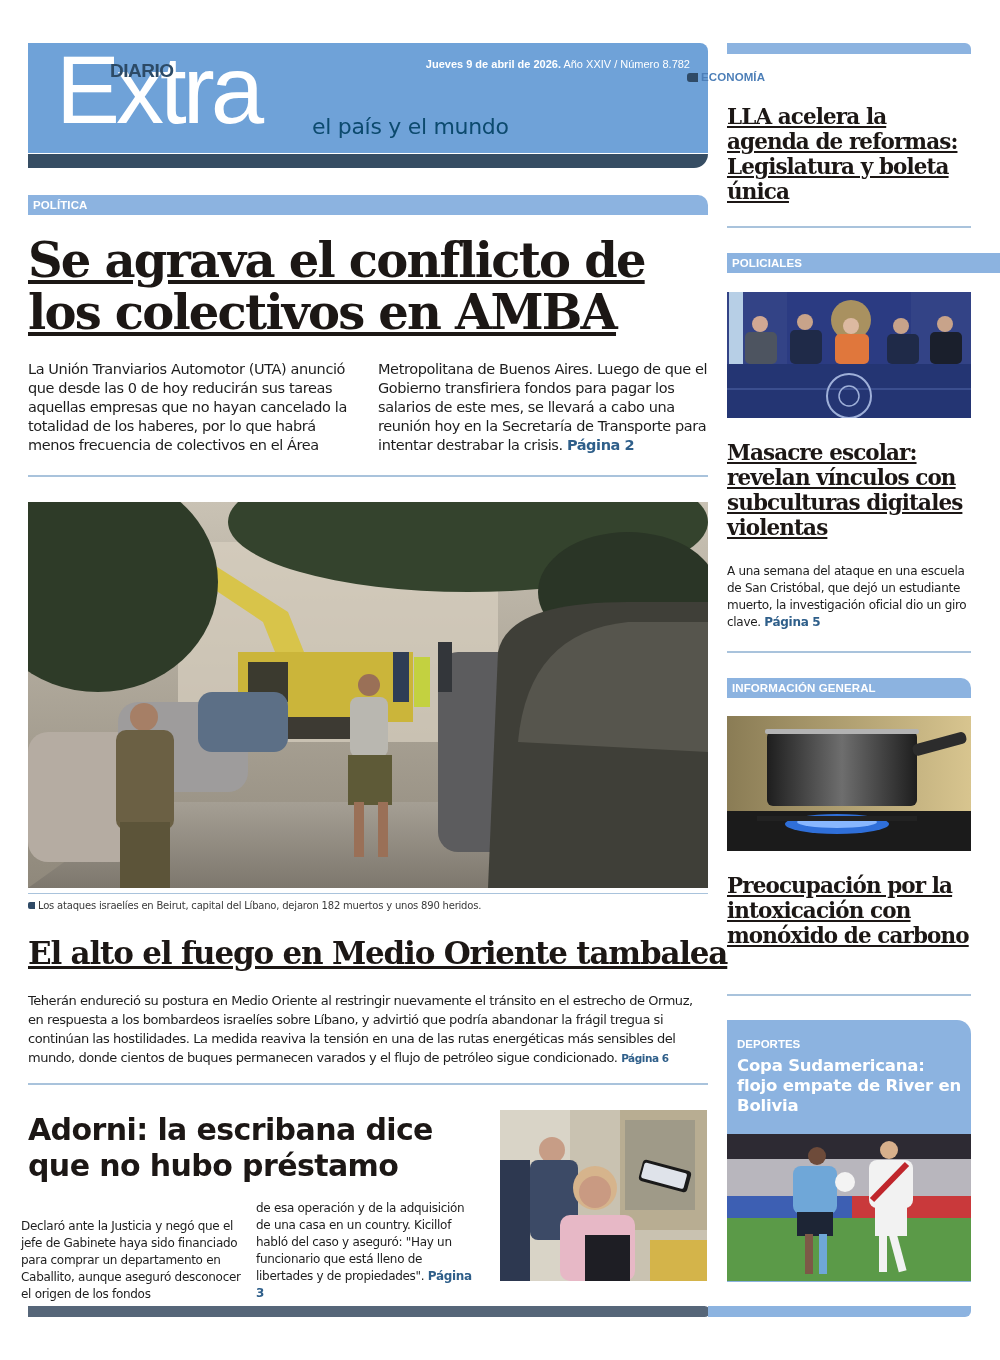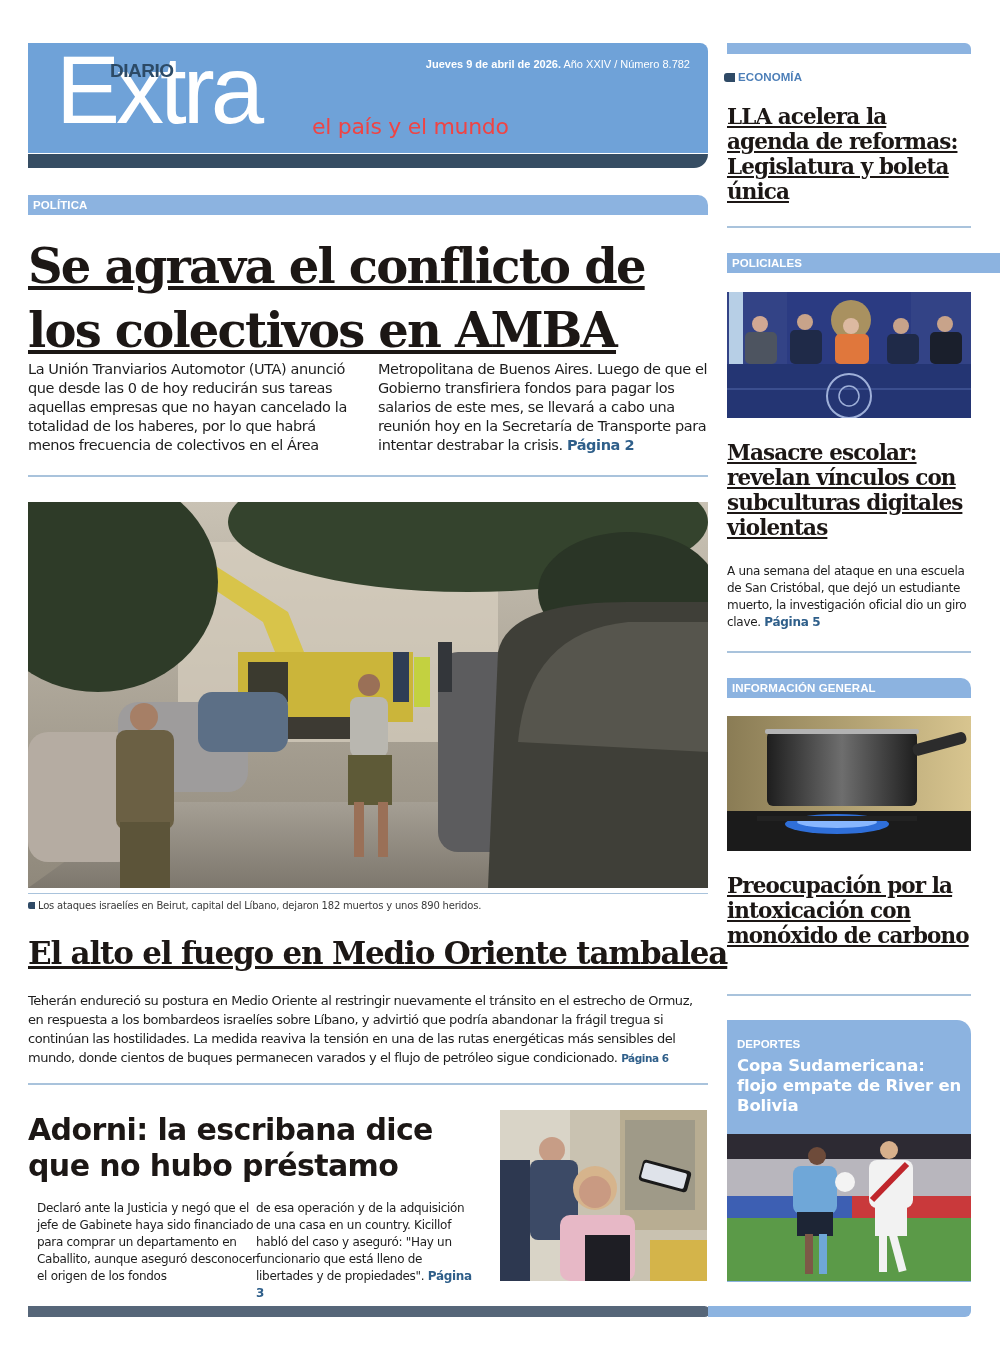--- a/index.html
+++ b/index.html
@@ -101,7 +101,7 @@
     border-top-right-radius: 6px;
   }
   .side-kicker {
-    left: 724px; top: 71px; font-size: 11.5px; color: #4d7fb8; font-weight: bold;
+    left: 687px; top: 71px; font-size: 11.5px; color: #4d7fb8; font-weight: bold;
     letter-spacing: 0.1px;
   }
   .side-kicker-marker {

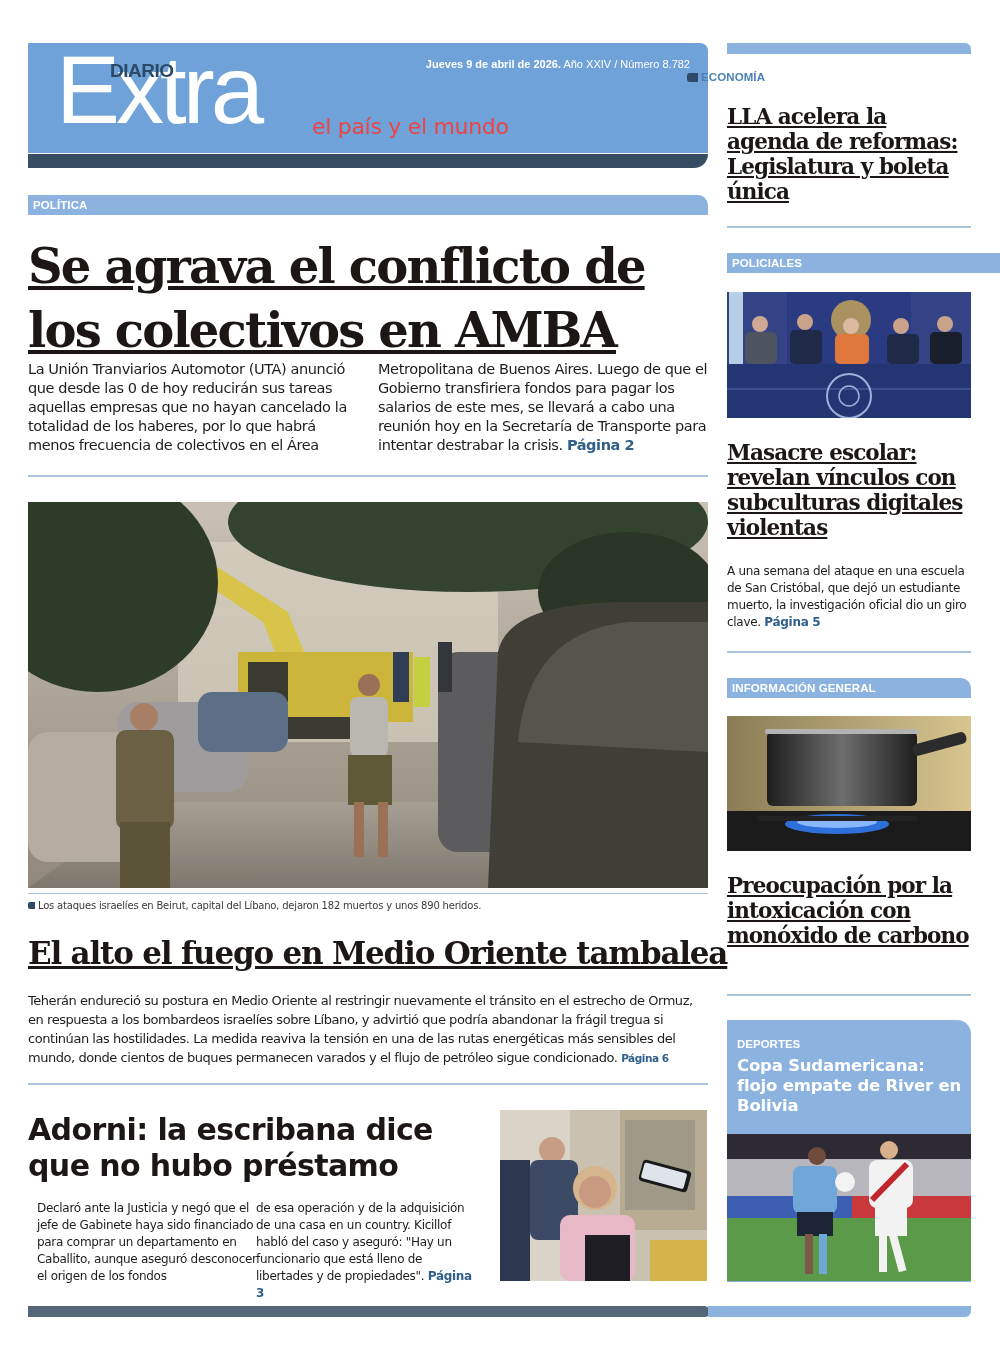--- a/index.html
+++ b/index.html
@@ -28,7 +28,7 @@
     letter-spacing: -4px; line-height: 1; font-family: "Liberation Sans", sans-serif;
   }
   .logo-tagline {
-    left: 312px; top: 114px; font-size: 22px; color: #ef4444;
+    left: 312px; top: 114px; font-size: 22px; color: #0c4a6e;
     font-family: "DejaVu Sans", sans-serif; letter-spacing: -0.3px; text-align: center;
   }
   .dateline {

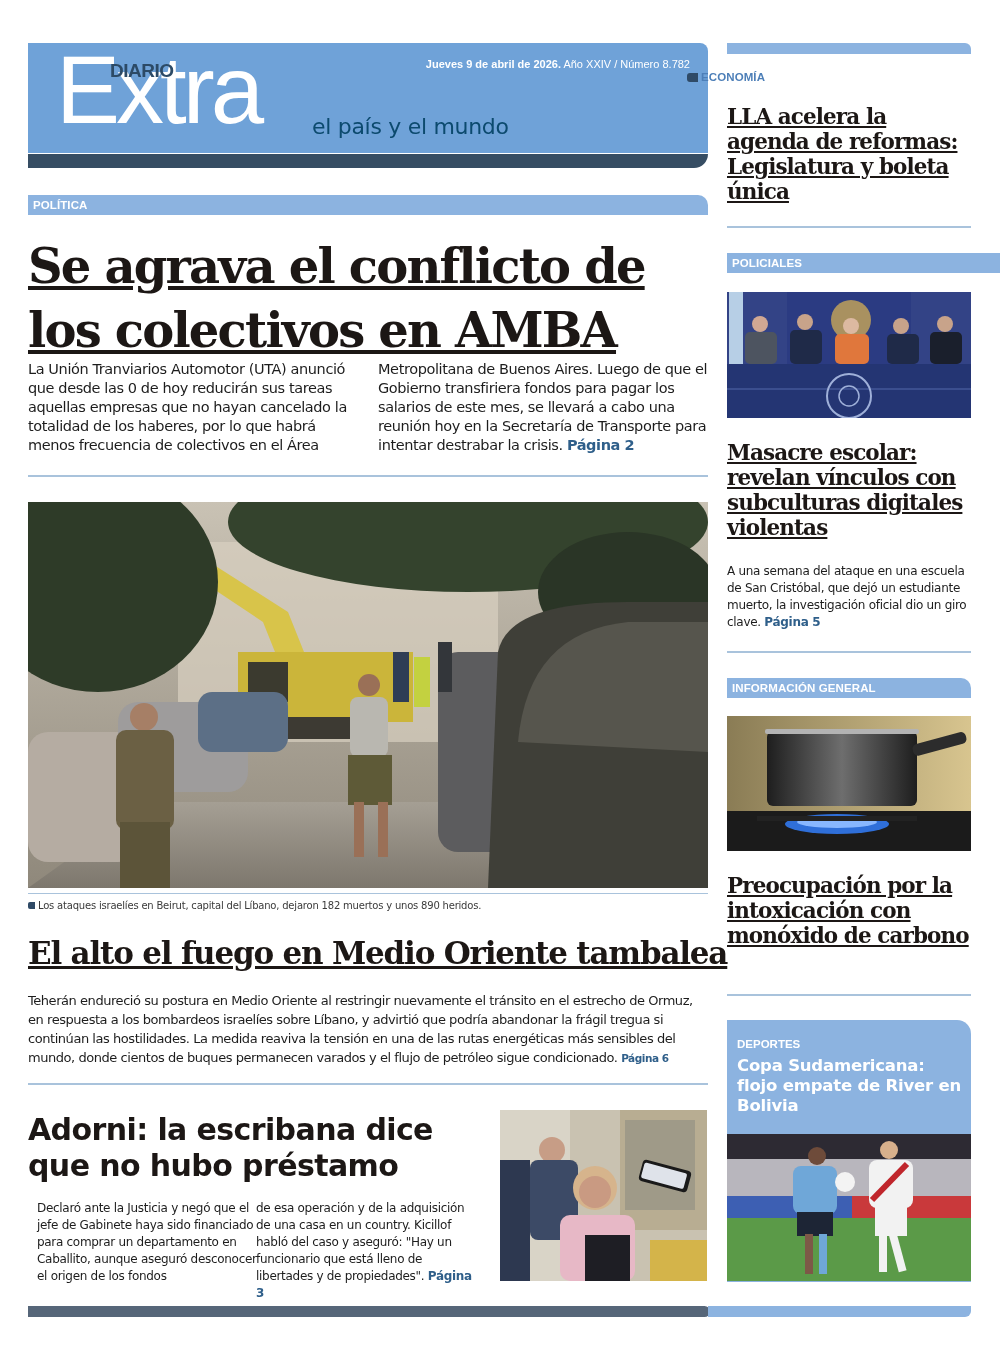--- a/index.html
+++ b/index.html
@@ -51,7 +51,7 @@
   .divider { height: 2px; background: #a9c3dc; }
 
   .main-head {
-    left: 28px; top: 234px; width: 680px; font-size: 48px; line-height: 64px;
+    left: 28px; top: 234px; width: 680px; font-size: 48px; line-height: 52px;
     letter-spacing: -1.8px;
   }
   .lead-col {

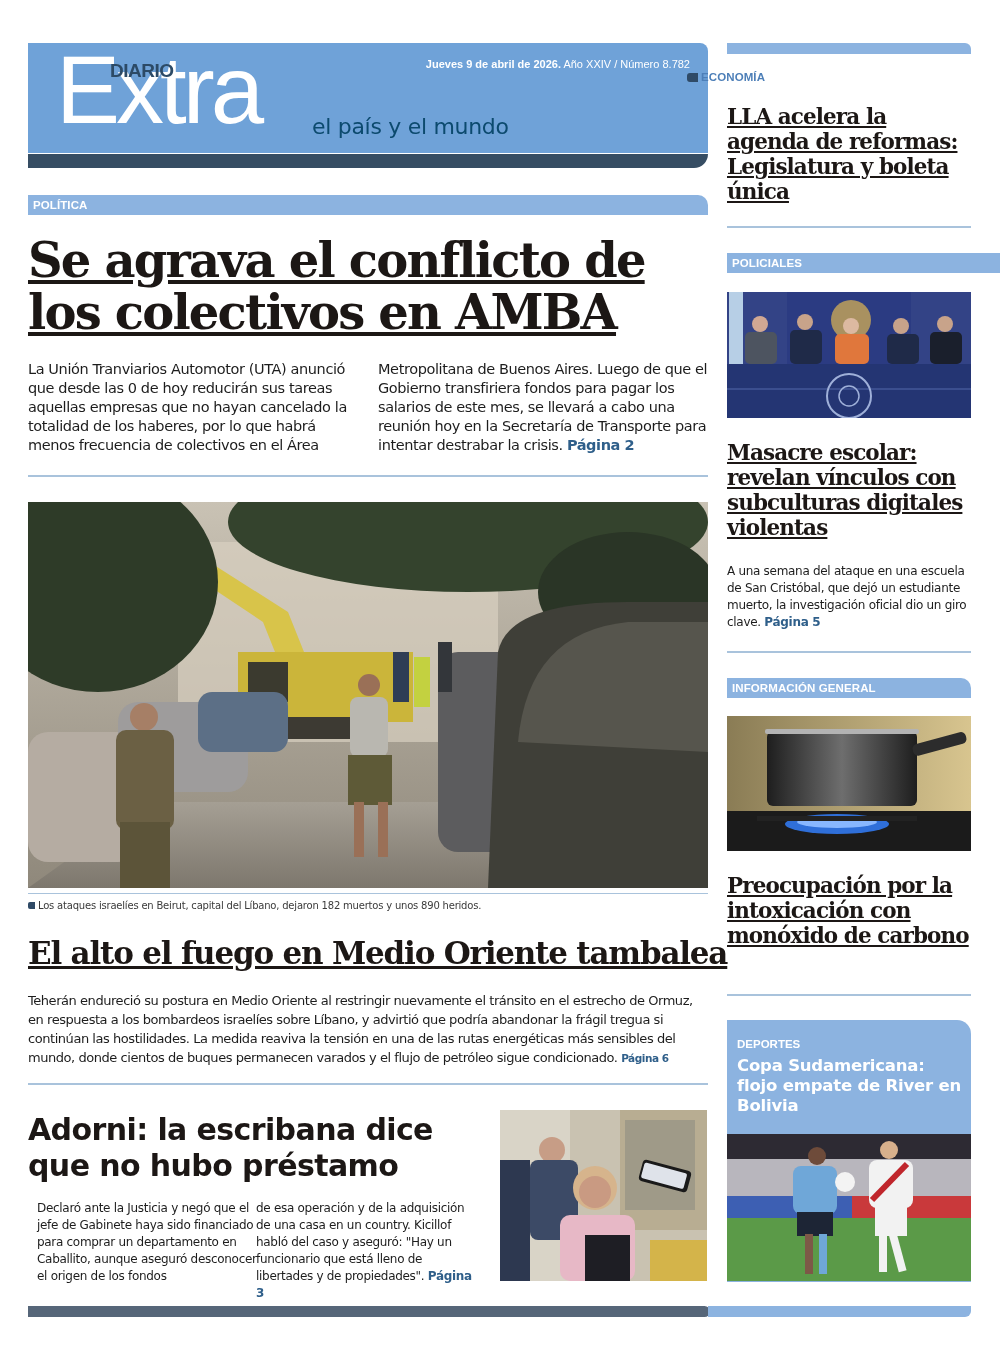--- a/index.html
+++ b/index.html
@@ -199,7 +199,7 @@
 <div class="abs divider" style="left:28px; top:1083px; width:680px;"></div>
 
 <h2 class="abs third-head">Adorni: la escribana dice que no hubo préstamo</h2>
-<p class="abs body-text third-col" style="left:37px;">Declaró ante la Justicia y negó que el jefe de Gabinete haya sido financiado para comprar un departamento en Caballito, aunque aseguró desconocer el origen de los fondos</p>
+<p class="abs body-text third-col" style="left:21px;margin-top:18px;">Declaró ante la Justicia y negó que el jefe de Gabinete haya sido financiado para comprar un departamento en Caballito, aunque aseguró desconocer el origen de los fondos</p>
 <p class="abs body-text third-col" style="left:256px;"><span>de esa operación y de la adquisición de una casa en un country. Kicillof habló del caso y aseguró: "Hay un funcionario que está lleno de libertades y de propiedades".</span> <a class="page-ref">Página 3</a></p>
 <div class="abs photo" style="left:500px; top:1110px; width:207px; height:171px;" aria-label="Mujer rodeada de periodistas con celulares">
   <svg viewBox="0 0 207 171" preserveAspectRatio="none">

